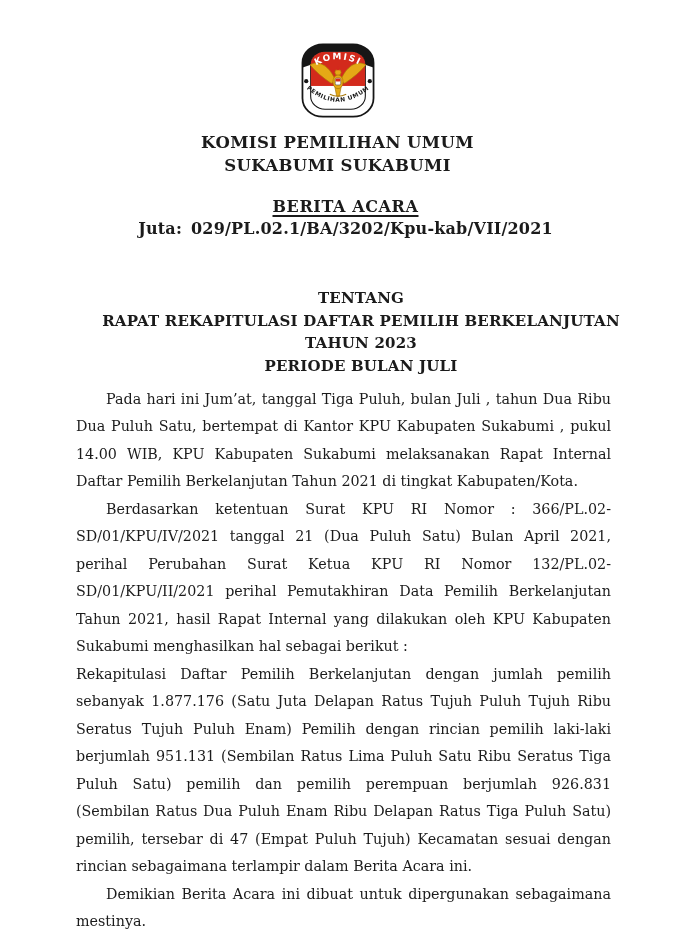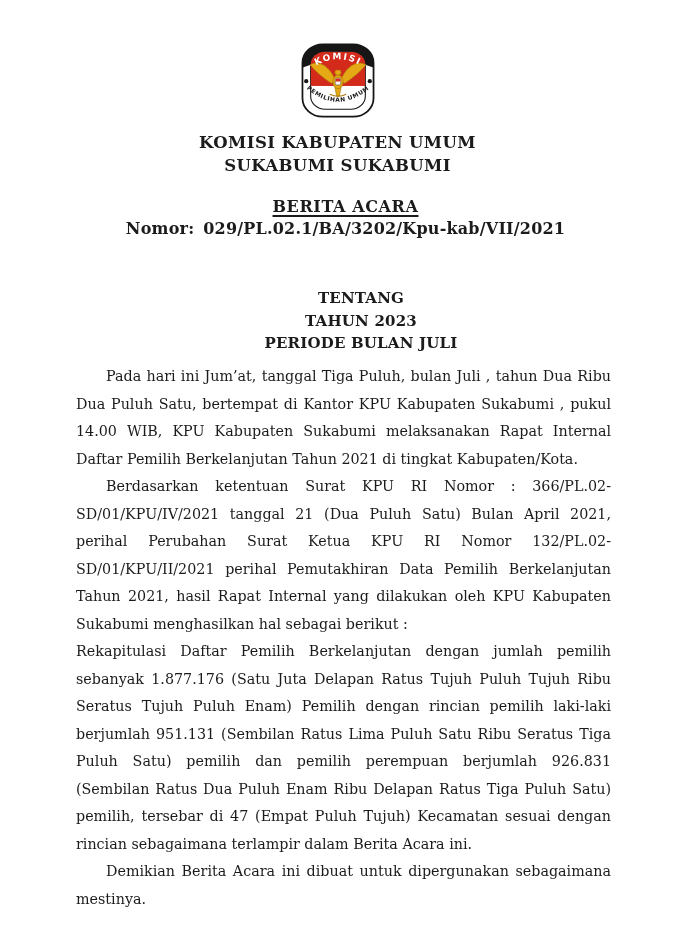--- a/index.html
+++ b/index.html
@@ -115,7 +115,7 @@
   </div>
 
   <div class="org center">
-    <div>KOMISI KABUPATEN UMUM</div>
+    <div>KOMISI PEMILIHAN UMUM</div>
     <div>SUKABUMI SUKABUMI</div>
   </div>
 

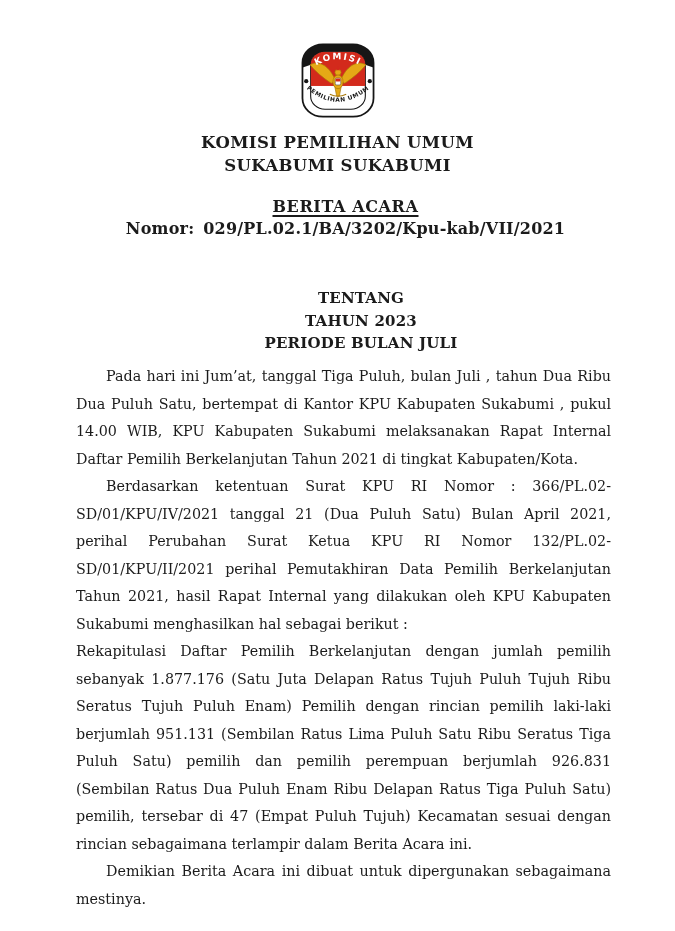--- a/index.html
+++ b/index.html
@@ -122,7 +122,7 @@
   <div class="doc-title center">
     <div><span class="doc-type">BERITA ACARA</span></div>
     <div class="num-line">
-      <span>Nomor:</span><span class="num-value">029/PL.02.1/BA/3202/Kpu-kab/VII/2021</span>
+      <span>Juta:</span><span class="num-value">029/PL.02.1/BA/3202/Kpu-kab/VII/2021</span>
     </div>
   </div>
 

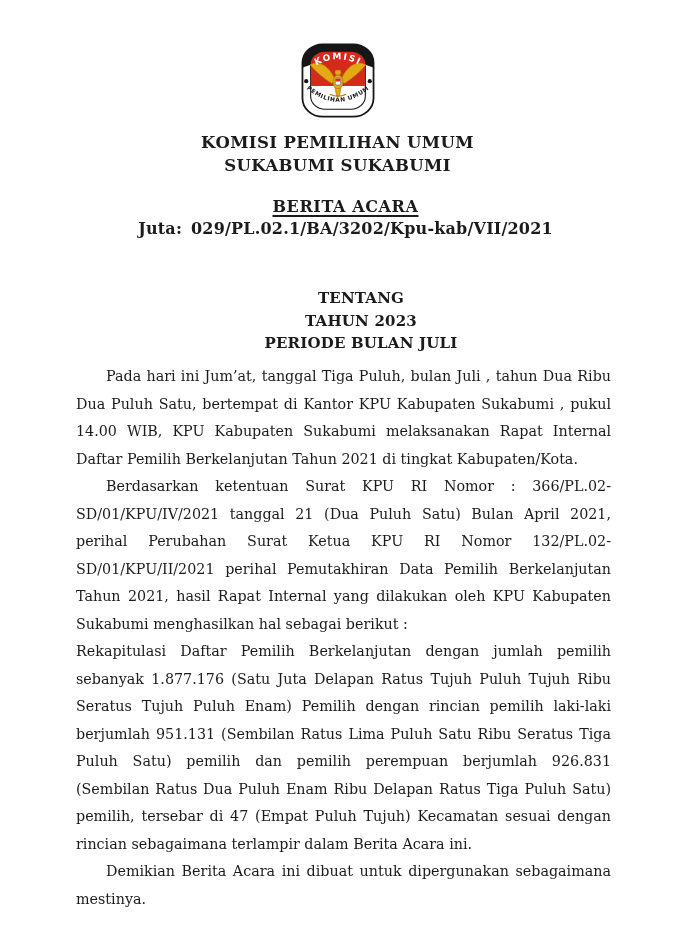--- a/index.html
+++ b/index.html
@@ -128,6 +128,7 @@
 
   <div class="subject center">
     <div>TENTANG</div>
+    <div>RAPAT REKAPITULASI DAFTAR PEMILIH BERKELANJUTAN</div>
     <div>TAHUN 2023</div>
     <div>PERIODE BULAN JULI</div>
   </div>

